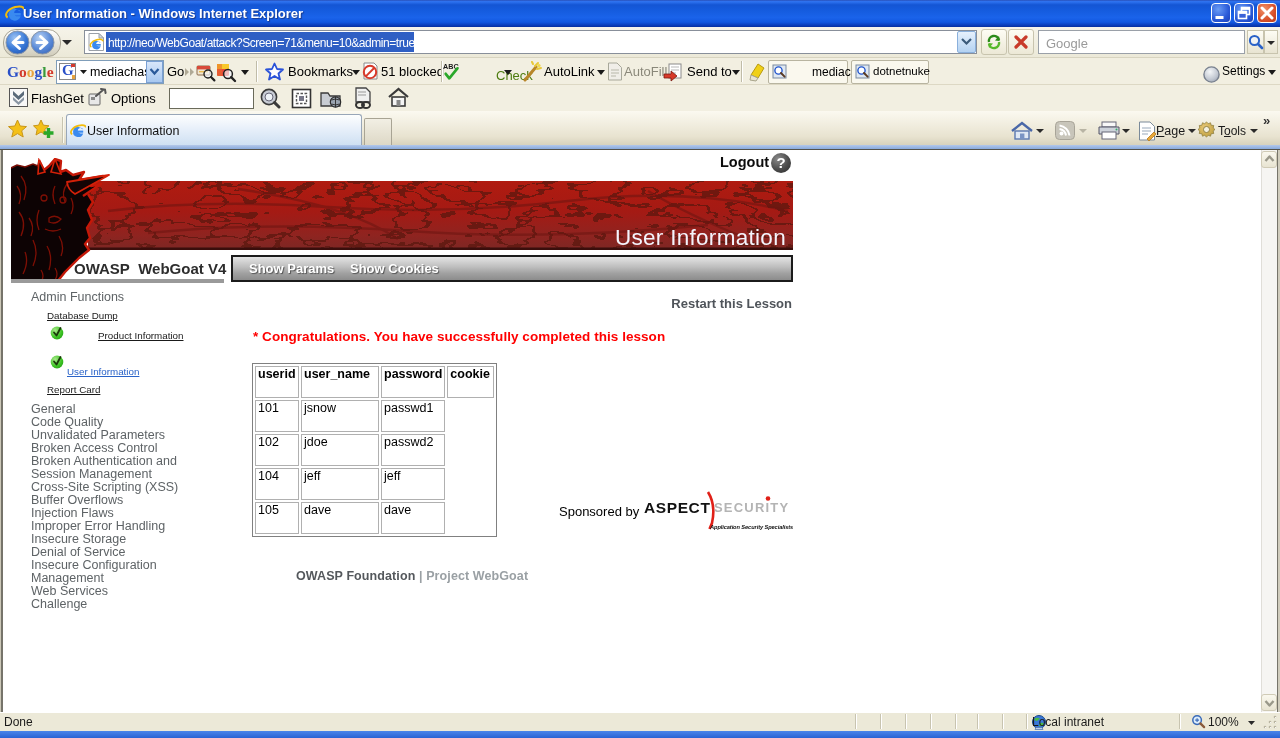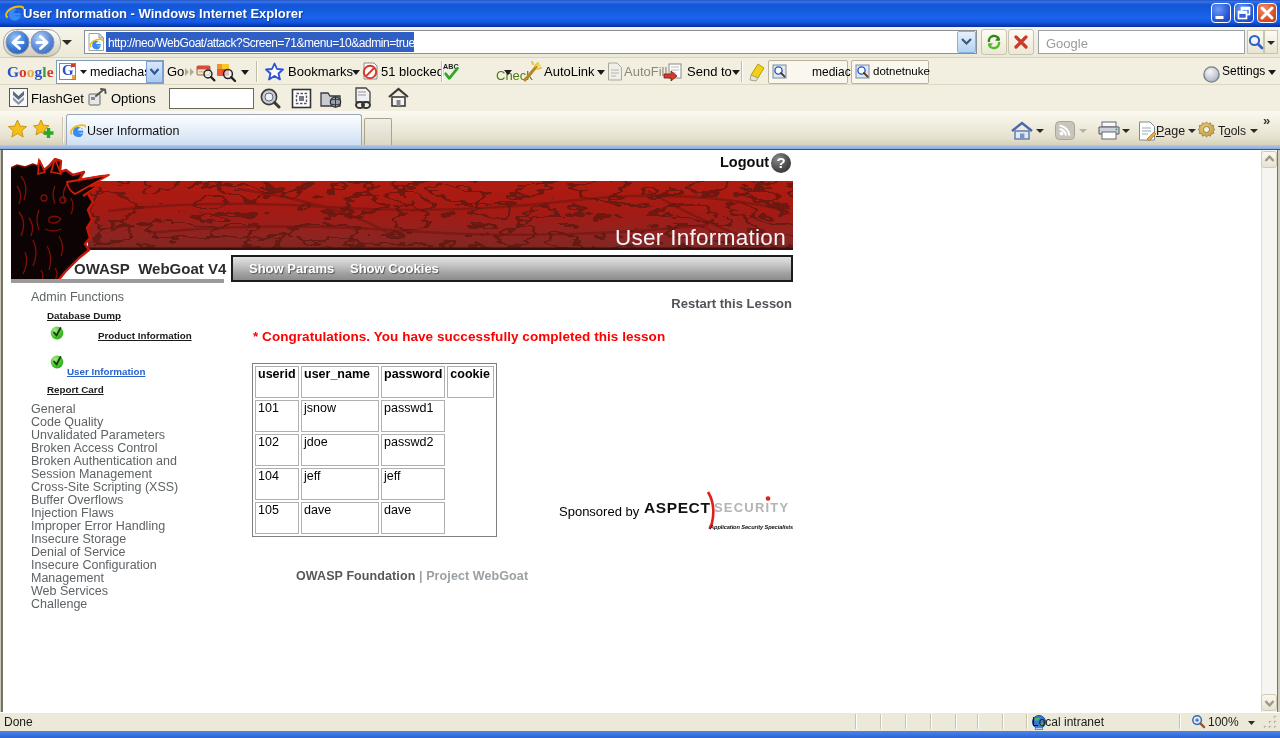--- a/index.html
+++ b/index.html
@@ -50,7 +50,7 @@
 #menubar{left:231px;top:255px;width:562px;height:27px;background:linear-gradient(#e4e4e4,#bcbcbc 45%,#a0a0a0 72%,#8c8c8c);border:2px solid #1b1b1b;box-sizing:border-box;}
 .menuitem{top:261px;font-size:13px;font-weight:bold;color:#fff;text-shadow:1px 1px 1px #555;}
 .side{font-size:12.5px;color:#5e6366;}
-.sidelink{font-size:9.8px;font-weight:bold;color:#1a1a1a;text-decoration:underline;letter-spacing:0px;}
+.sidelink{font-size:9.8px;font-weight:normal;color:#1a1a1a;text-decoration:underline;letter-spacing:0px;}
 #restart{left:592px;top:296px;width:200px;text-align:right;font-size:13px;font-weight:bold;color:#4f545a;}
 #congrats{left:253px;top:329px;font-size:13.5px;font-weight:bold;color:#f00;letter-spacing:0.05px;}
 

